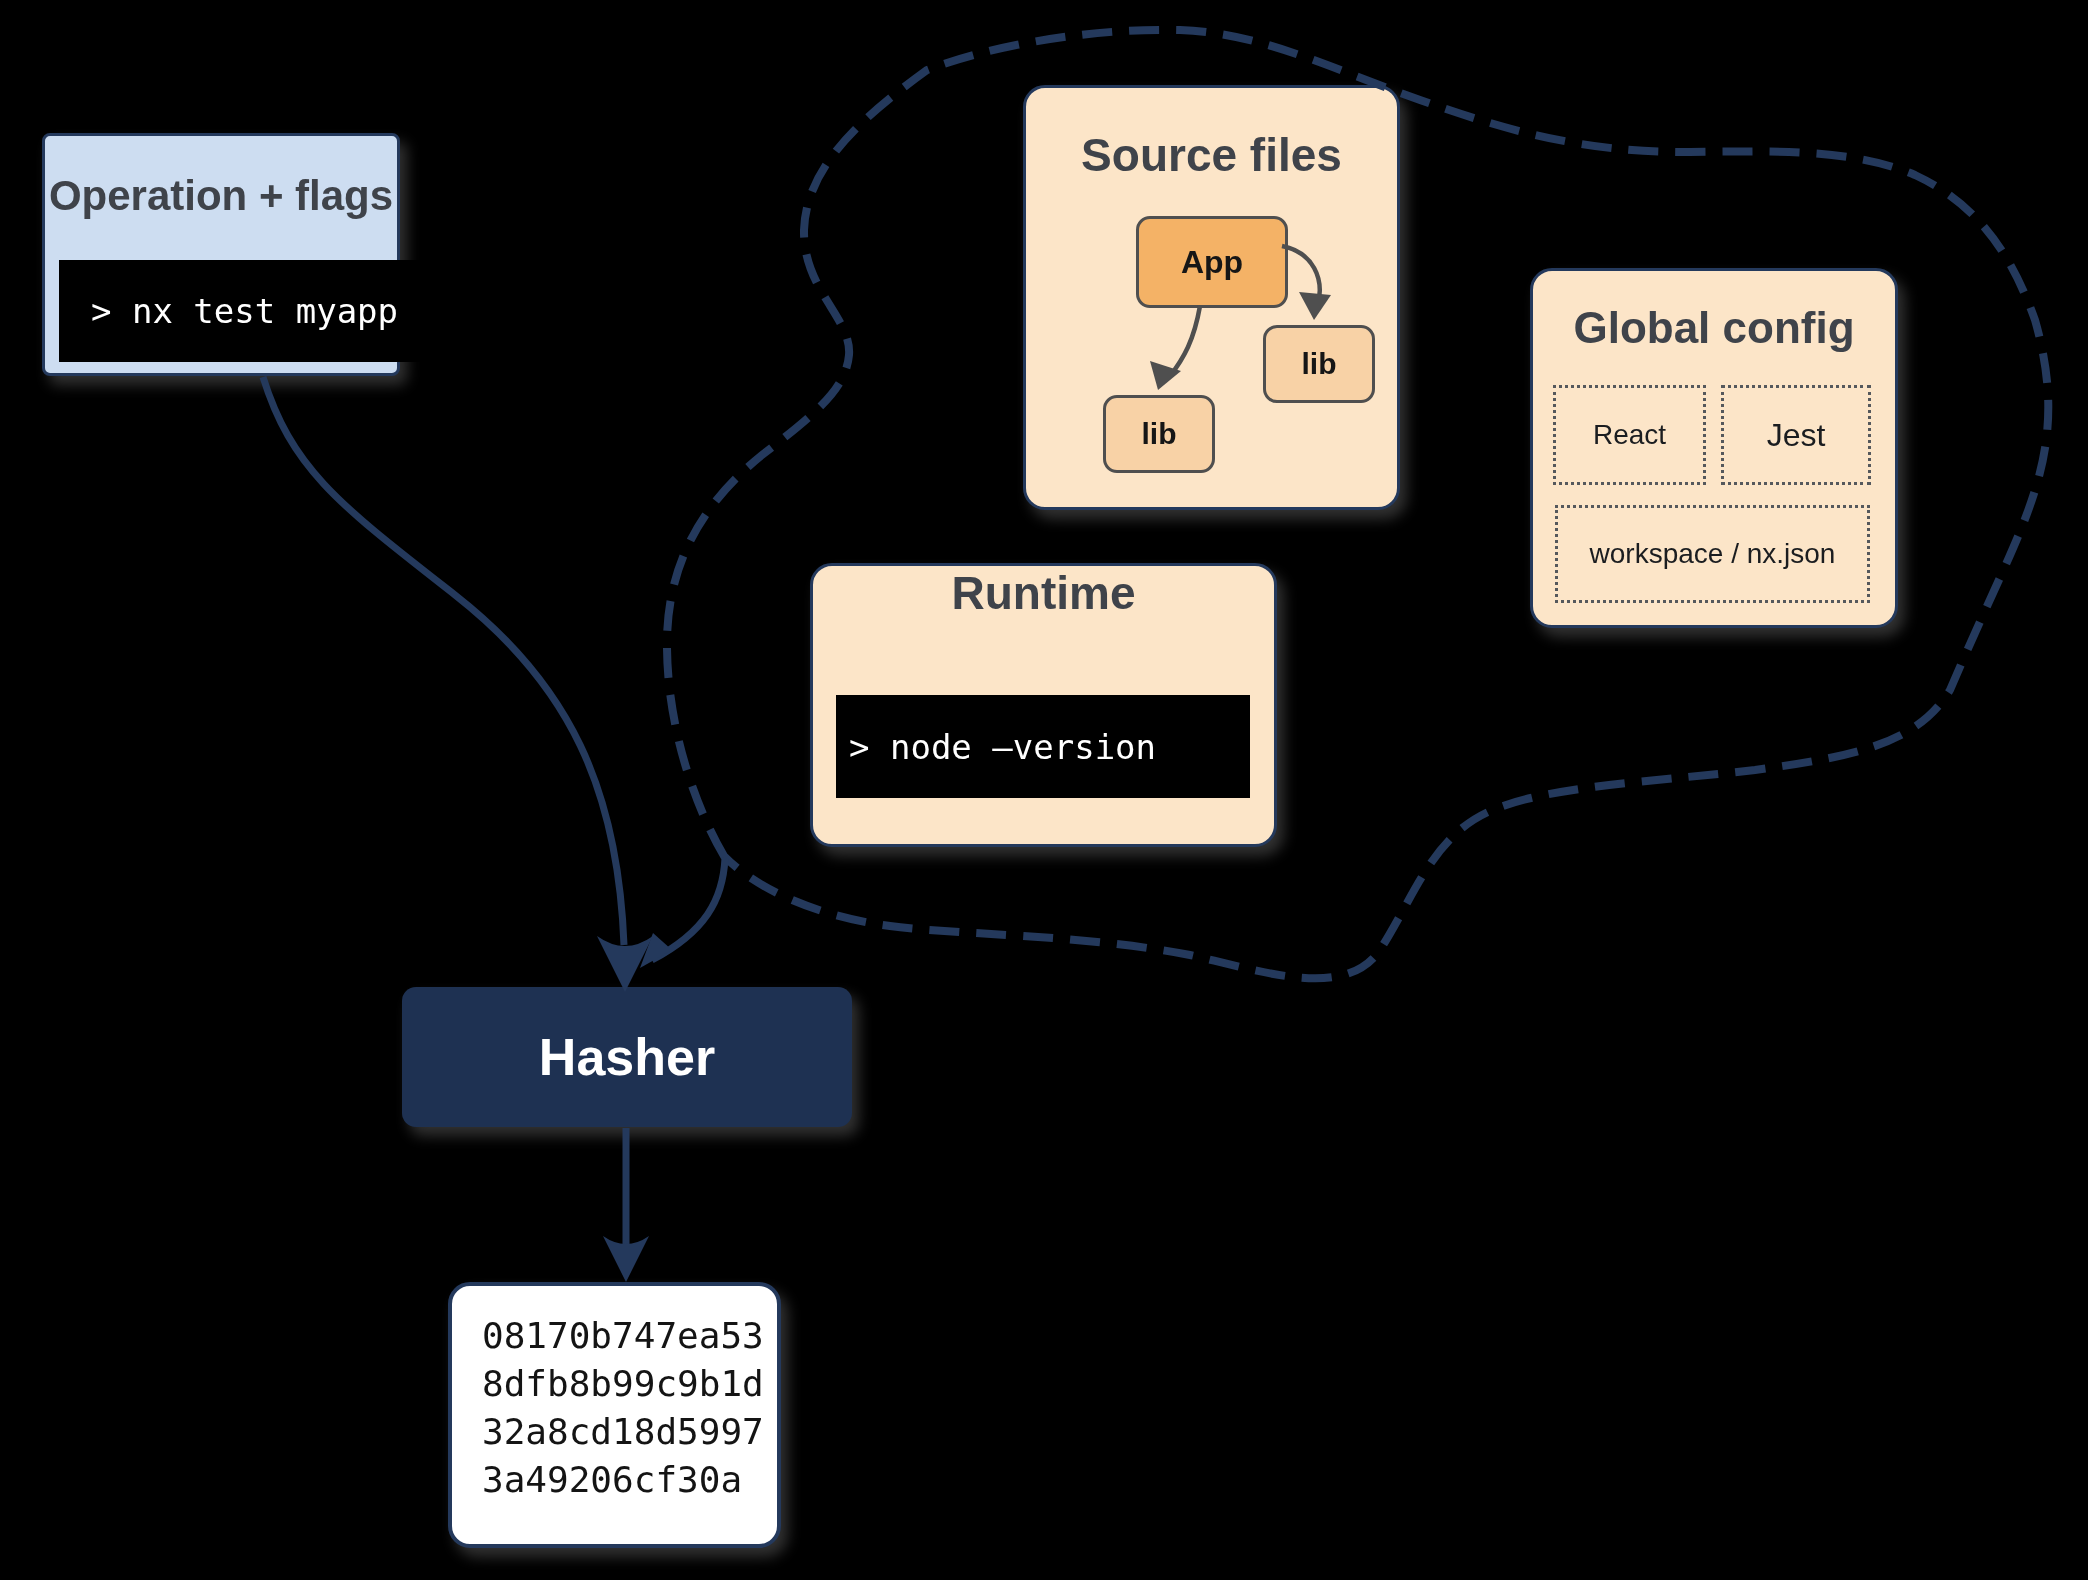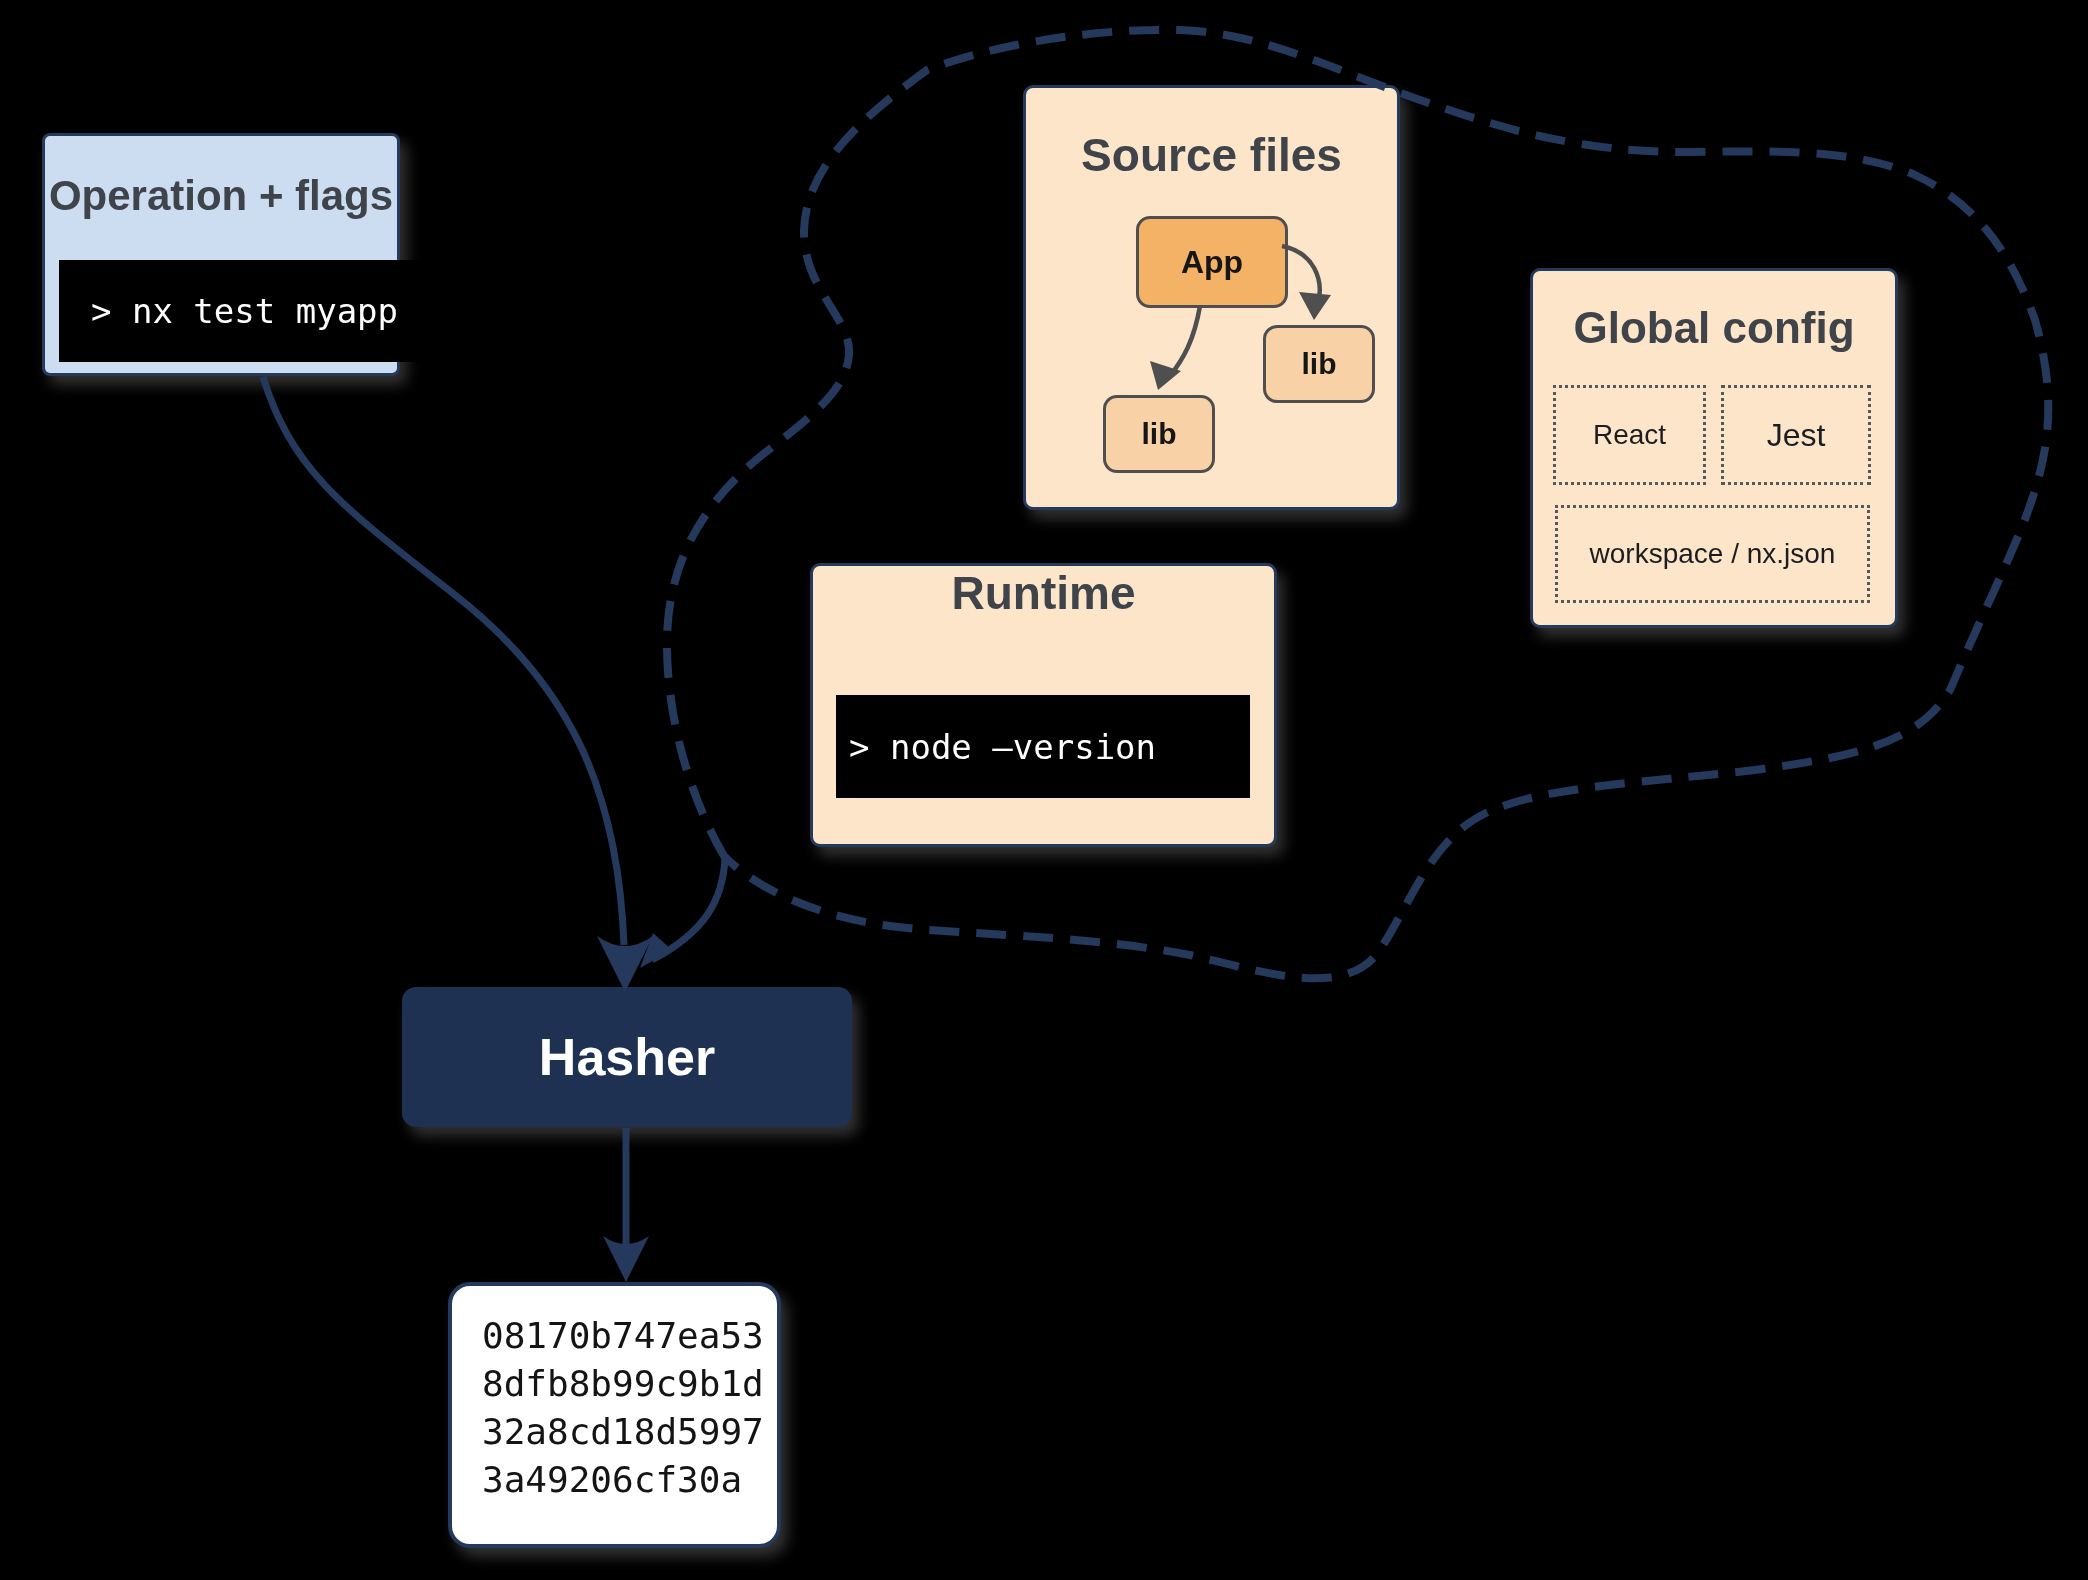--- a/index.html
+++ b/index.html
@@ -12,7 +12,7 @@
           font-family:"Liberation Sans",sans-serif;}
   .abs{position:absolute;box-sizing:border-box;}
   .card{border:3px solid var(--navy);box-shadow:7px 9px 14px rgba(175,175,175,.28);}
-  .peach-card{background:var(--peach);border-radius:10px;}
+  .peach-card{background:var(--peach);border-radius:22px;}
   .box-title{width:100%;text-align:center;font-weight:bold;color:var(--title-gray);}
   .terminal{background:var(--terminal);display:flex;align-items:center;
             font-family:"DejaVu Sans Mono",monospace;color:var(--white);white-space:pre;}

